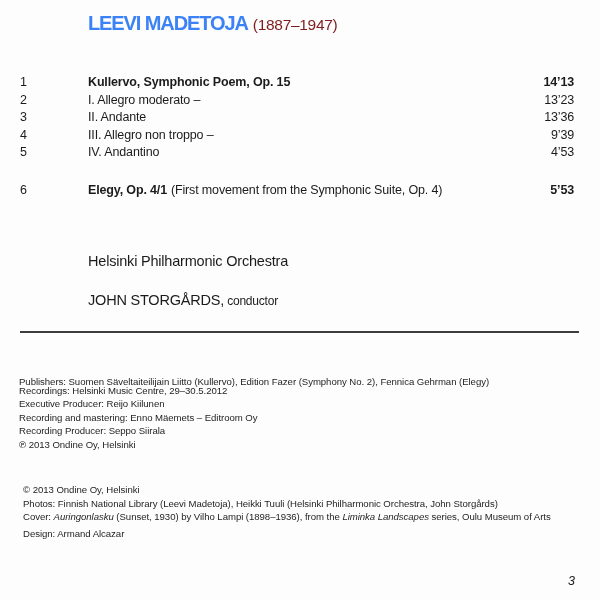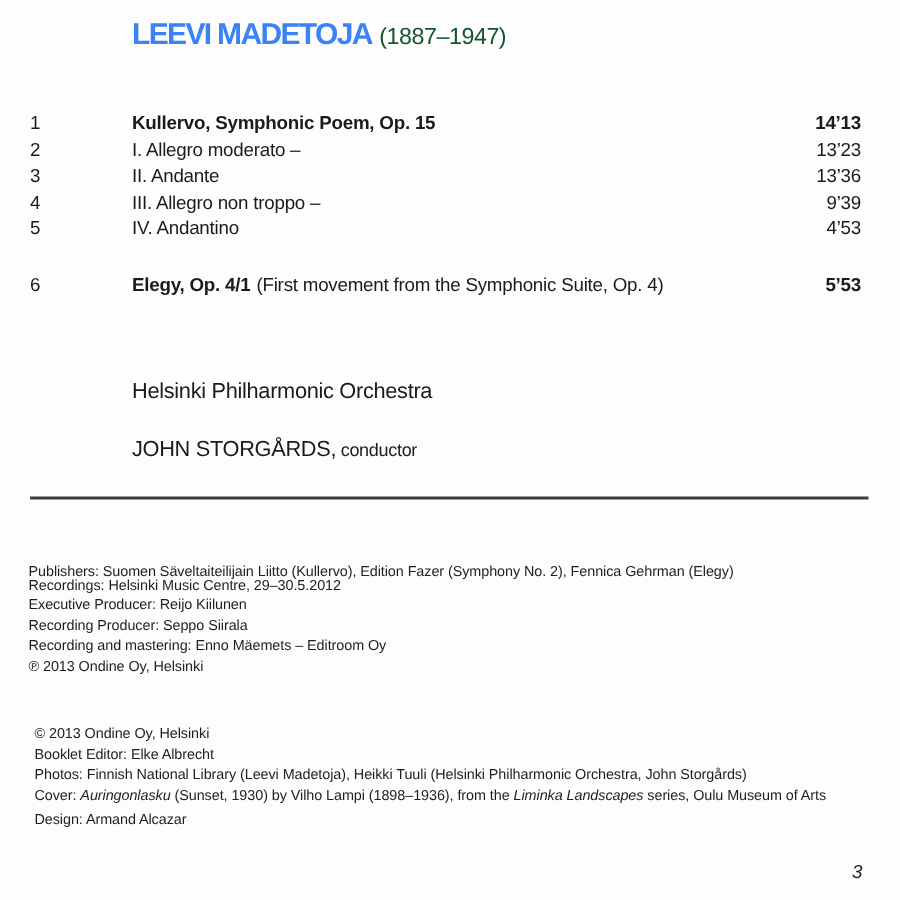--- a/index.html
+++ b/index.html
@@ -17,7 +17,7 @@
   .composer {
     font-weight:700; font-size:20px; letter-spacing:-1.1px; color:#3b82f6;
   }
-  .years { font-size:15.5px; letter-spacing:-0.3px; margin-left:5px; color:#14532d; }
+  .years { font-size:15.5px; letter-spacing:-0.3px; margin-left:5px; color:#7f1d1d; }
 
   
   .tracklist { position:absolute; left:20px; right:26px; top:74px; }

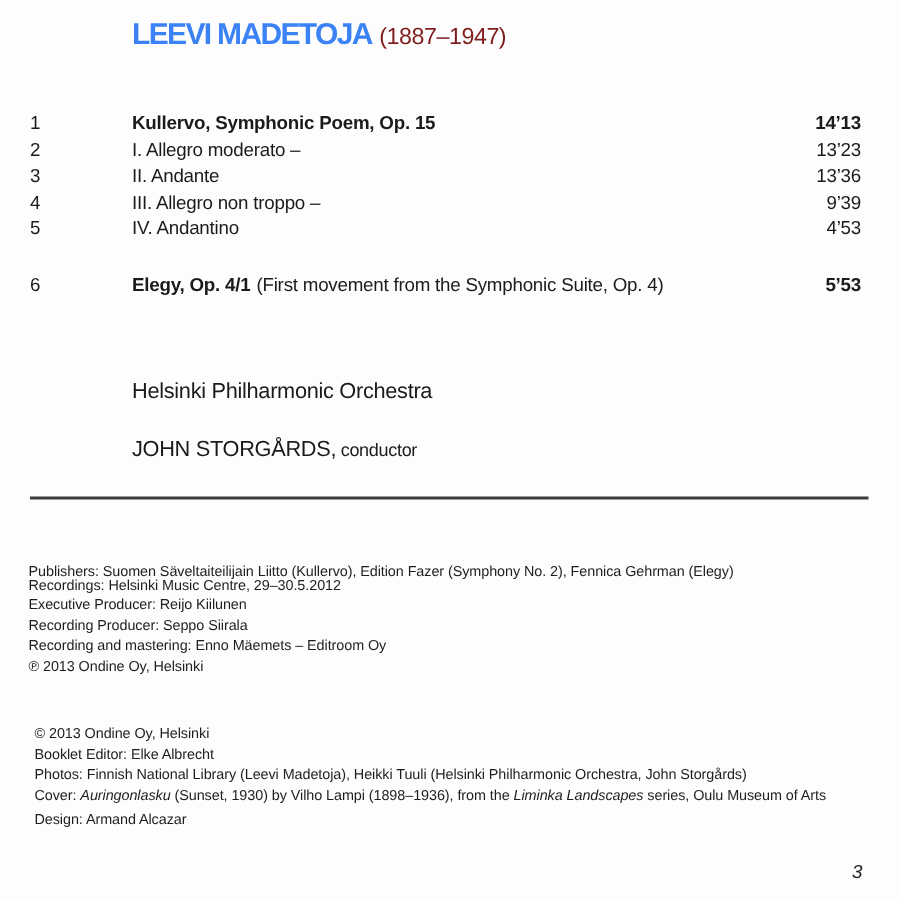--- a/index.html
+++ b/index.html
@@ -120,8 +120,8 @@
   <div class="fine recording-block">
     <div>Recordings: Helsinki Music Centre, 29–30.5.2012</div>
     <div>Executive Producer: Reijo Kiilunen</div>
+    <div>Recording and mastering: Enno Mäemets – Editroom Oy</div>
     <div>Recording Producer: Seppo Siirala</div>
-    <div>Recording and mastering: Enno Mäemets – Editroom Oy</div>
     <div>℗ 2013 Ondine Oy, Helsinki</div>
   </div>
 

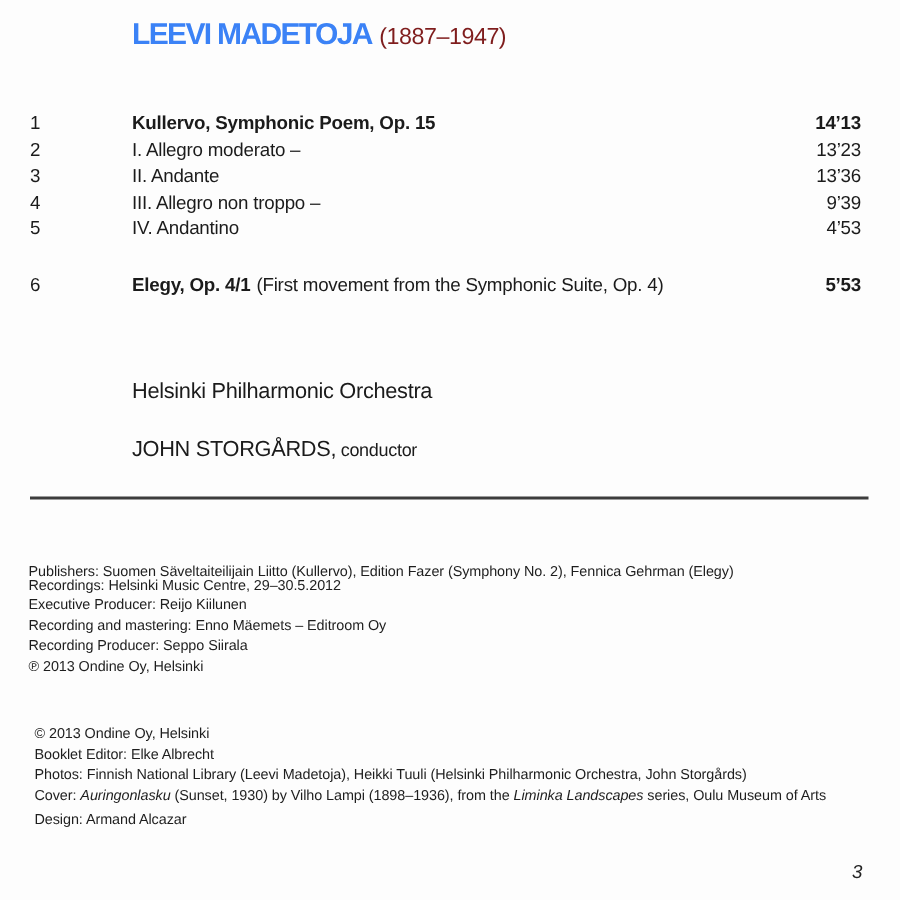--- a/index.html
+++ b/index.html
@@ -127,7 +127,6 @@
 
   <div class="fine credits-block">
     <div>© 2013 Ondine Oy, Helsinki</div>
-    <div>Booklet Editor: Elke Albrecht</div>
     <div>Photos: Finnish National Library (Leevi Madetoja), Heikki Tuuli (Helsinki Philharmonic Orchestra, John Storgårds)</div>
     <div><span>Cover: </span><span class="it">Auringonlasku</span><span> (Sunset, 1930) by Vilho Lampi (1898–1936), from the </span><span class="it">Liminka Landscapes</span><span> series, Oulu Museum of Arts</span></div>
     <div class="design-line">Design: Armand Alcazar</div>

